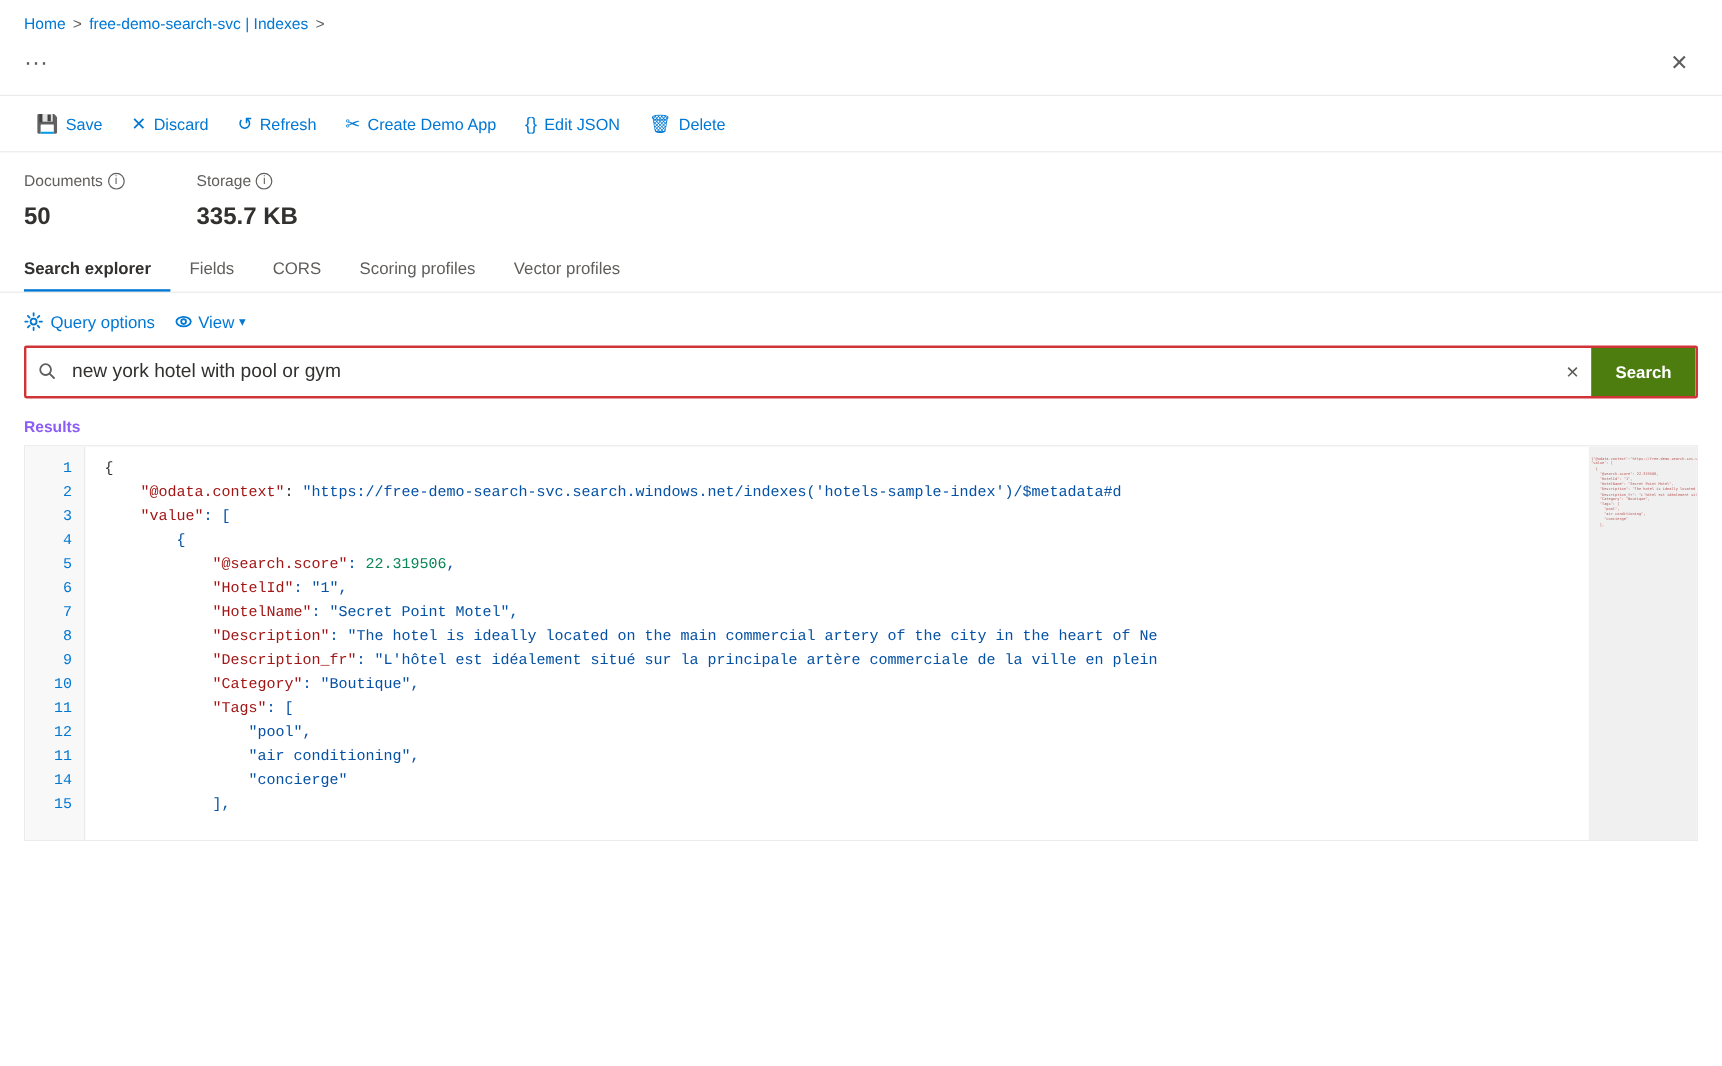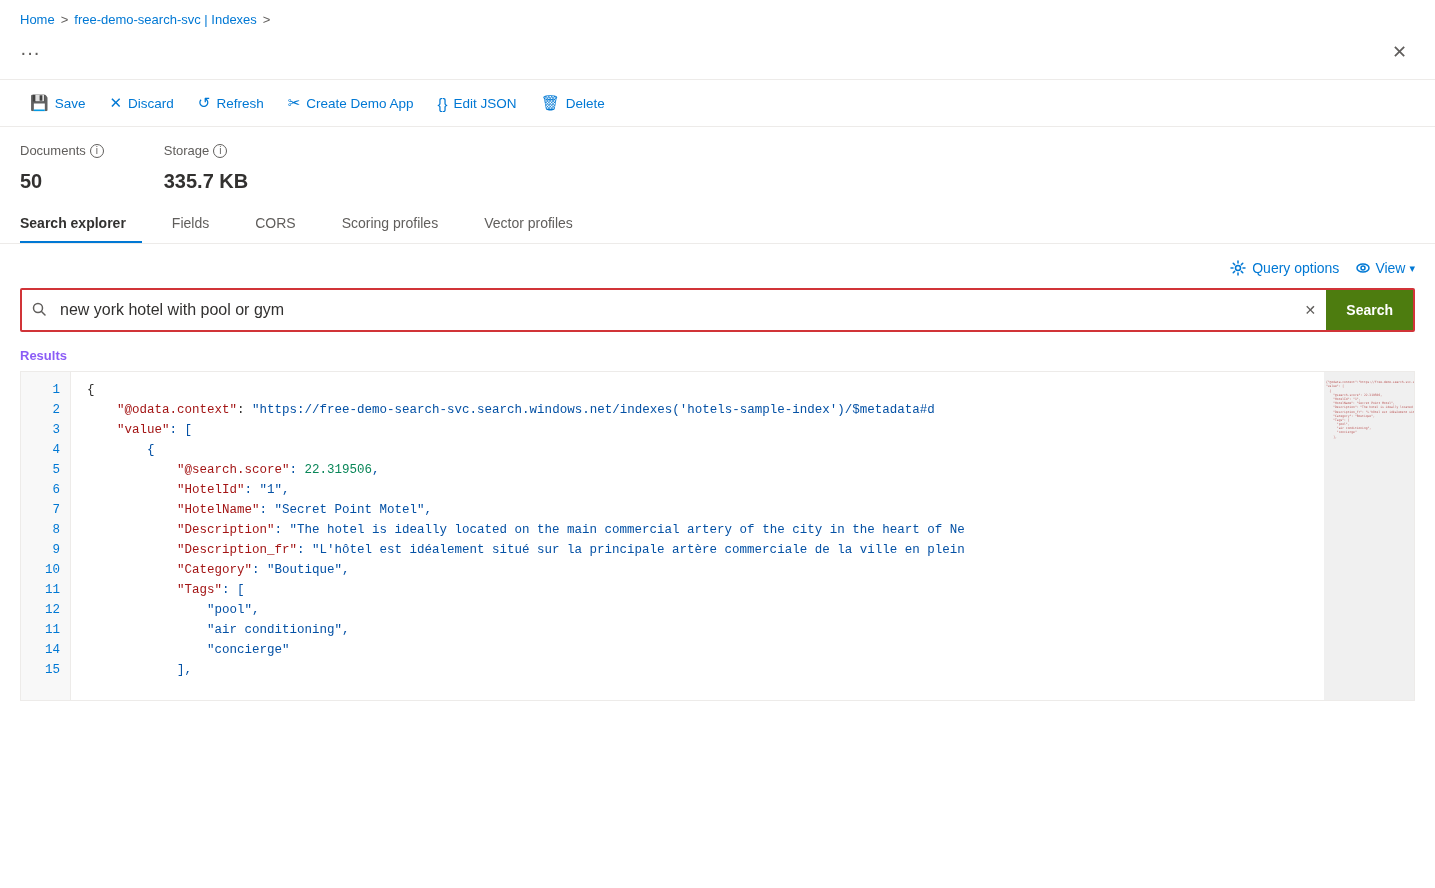--- a/index.html
+++ b/index.html
@@ -25,7 +25,7 @@
     .stat-value { font-size: 20px; font-weight: 600; color: #323130; margin-top: 12px; }
     .info-icon { width: 14px; height: 14px; border-radius: 50%; border: 1.5px solid #605e5c; display: inline-flex; align-items: center; justify-content: center; font-size: 10px; color: #605e5c; cursor: pointer; }
 
-    .tabs { display: flex; padding: 0 20px; border-bottom: 1px solid #edebe9; gap: 14px; }
+    .tabs { display: flex; padding: 0 20px; border-bottom: 1px solid #edebe9; gap: 0; }
     .tab { padding: 10px 16px; font-size: 14px; cursor: pointer; border-bottom: 2px solid transparent; color: #605e5c; }
     .tab:first-child { padding-left: 0; }
     .tab.active { color: #323130; border-bottom: 2px solid #0078d4; font-weight: 600; }

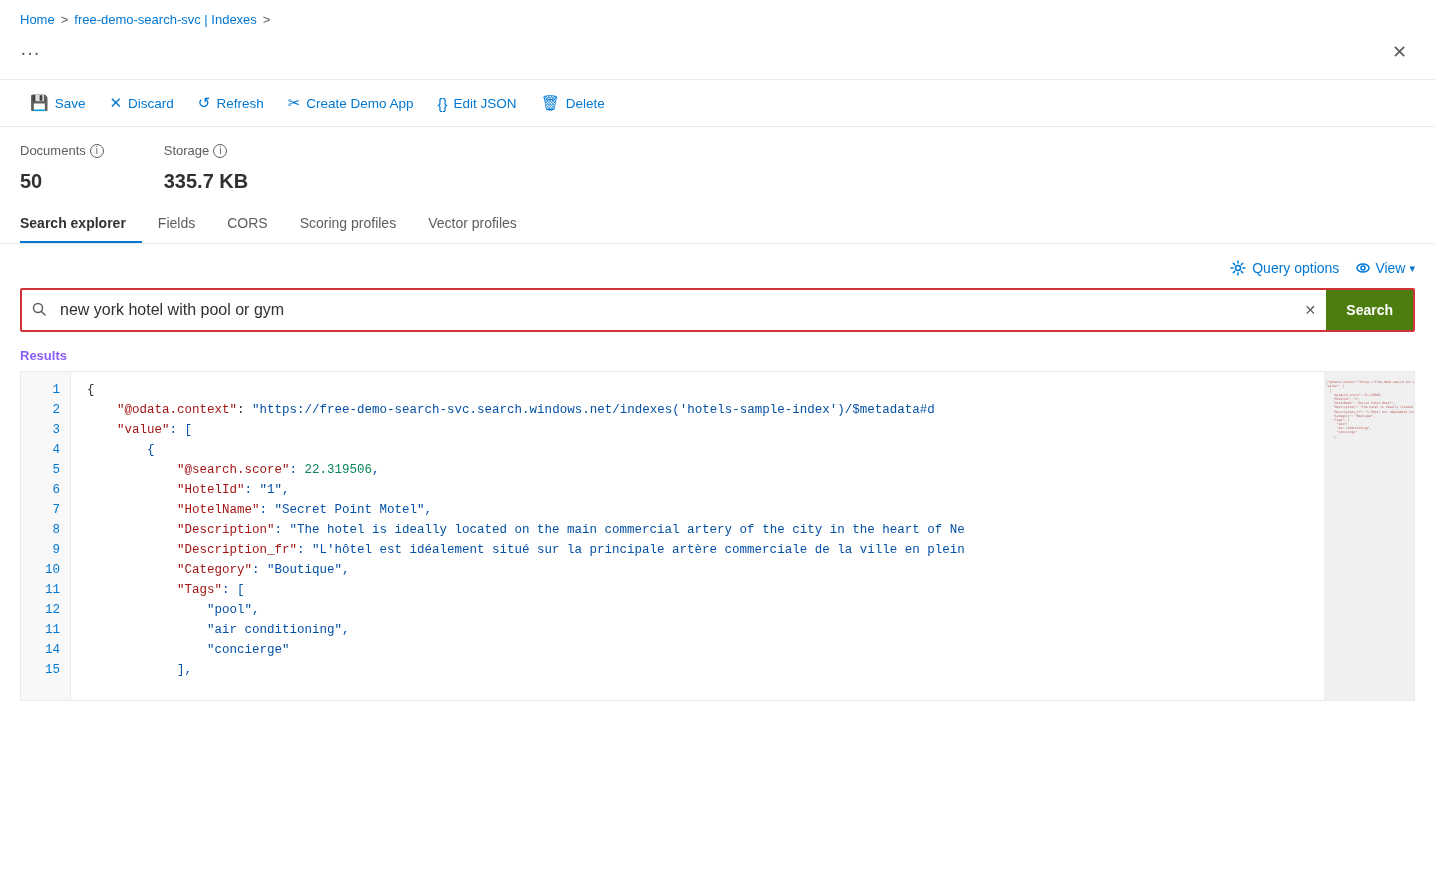--- a/index.html
+++ b/index.html
@@ -31,7 +31,7 @@
     .tab.active { color: #323130; border-bottom: 2px solid #0078d4; font-weight: 600; }
 
     .search-area { padding: 16px 20px; }
-    .search-options-row { display: flex; justify-content: flex-end; align-items: center; gap: 16px; margin-bottom: 12px; }
+    .search-options-row { display: flex; justify-content: flex-start; align-items: center; gap: 16px; margin-bottom: 12px; }
     .options-btn { display: flex; align-items: center; gap: 6px; background: none; border: none; color: #0078d4; cursor: pointer; font-size: 14px; }
     .view-btn { display: flex; align-items: center; gap: 4px; background: none; border: none; color: #0078d4; cursor: pointer; font-size: 14px; }
 

